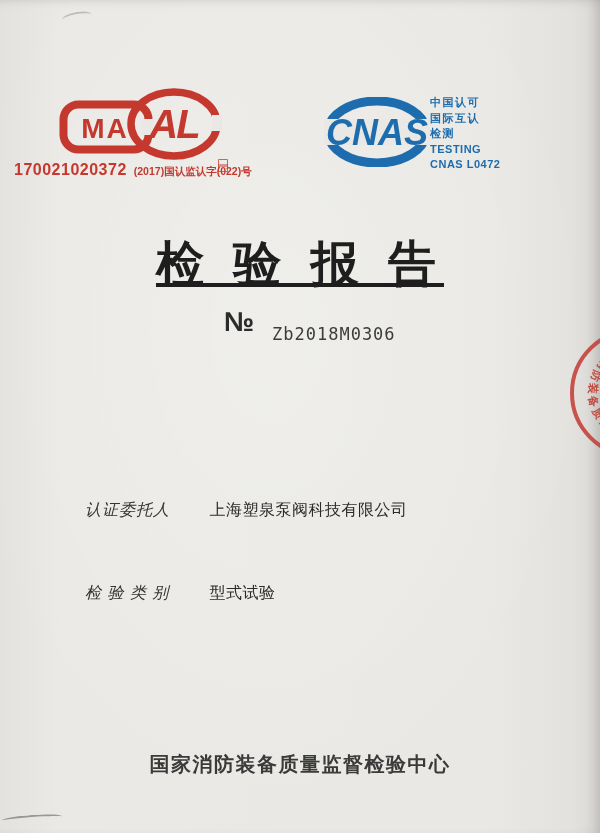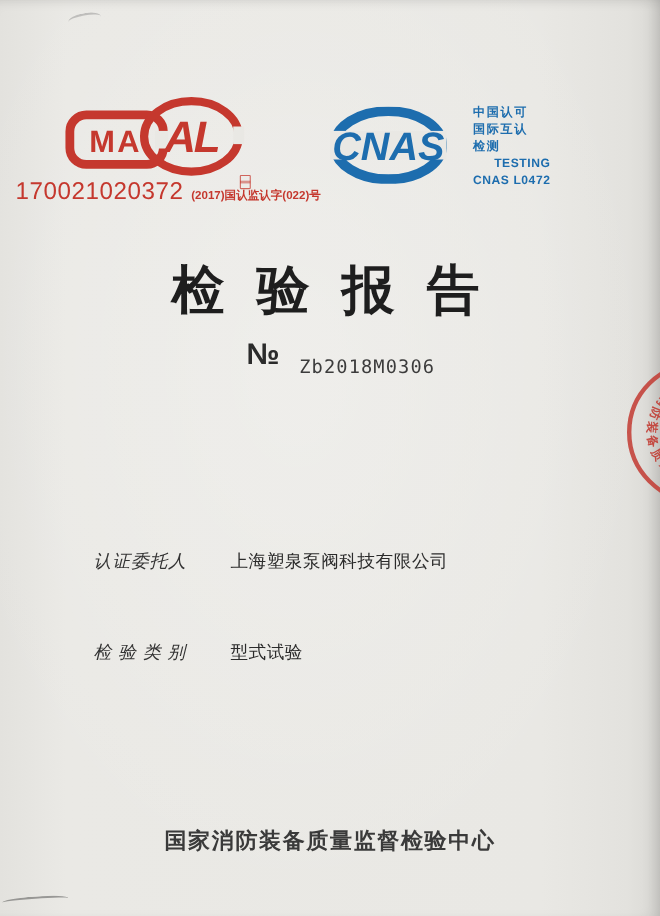--- a/index.html
+++ b/index.html
@@ -27,7 +27,7 @@
 
   .cal-logo  { left:126px; top:88px; }
   .ilac-logo { left:220px; top:85px; }
-  .cnas-logo { left:300px; top:97px; }
+  .cnas-logo { left:324px; top:97px; }
 
   .cnas-info { position:absolute; left:430px; top:95px; color:#1d6dae; font-weight:bold; }
   .cnas-info .line   { display:block; font-size:11px; line-height:15.5px; letter-spacing:1.5px; }

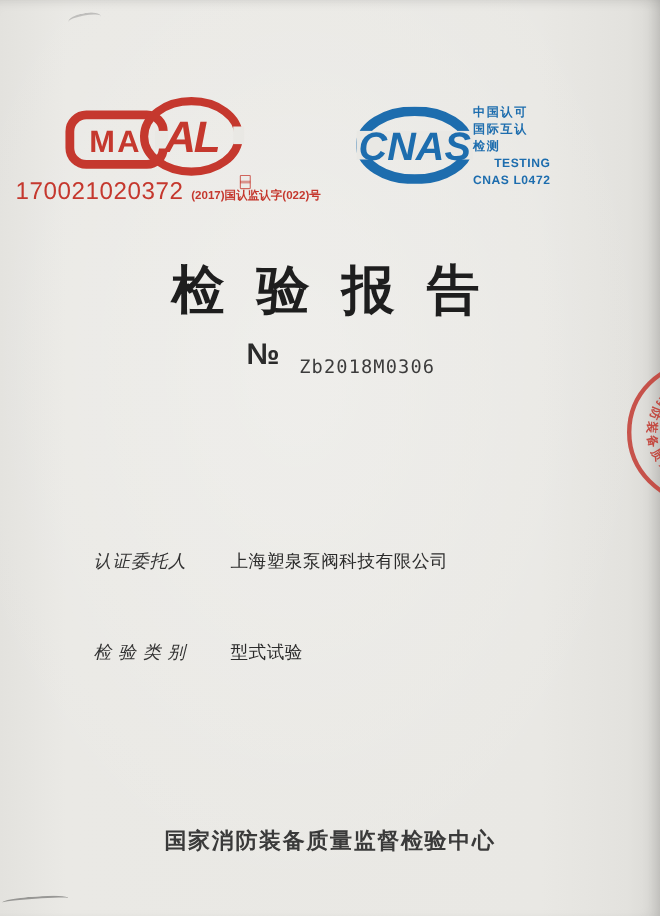--- a/index.html
+++ b/index.html
@@ -31,7 +31,7 @@
 
   .cnas-info { position:absolute; left:430px; top:95px; color:#1d6dae; font-weight:bold; }
   .cnas-info .line   { display:block; font-size:11px; line-height:15.5px; letter-spacing:1.5px; }
-  .cnas-info .latin  { letter-spacing:0.5px;text-align:right; }
+  .cnas-info .latin  { letter-spacing:0.5px; }
 
   .red-speck { position:absolute; left:218px; top:159px; width:8px; height:11px;
                border:1.5px solid rgba(197,56,46,0.75); border-radius:1px;

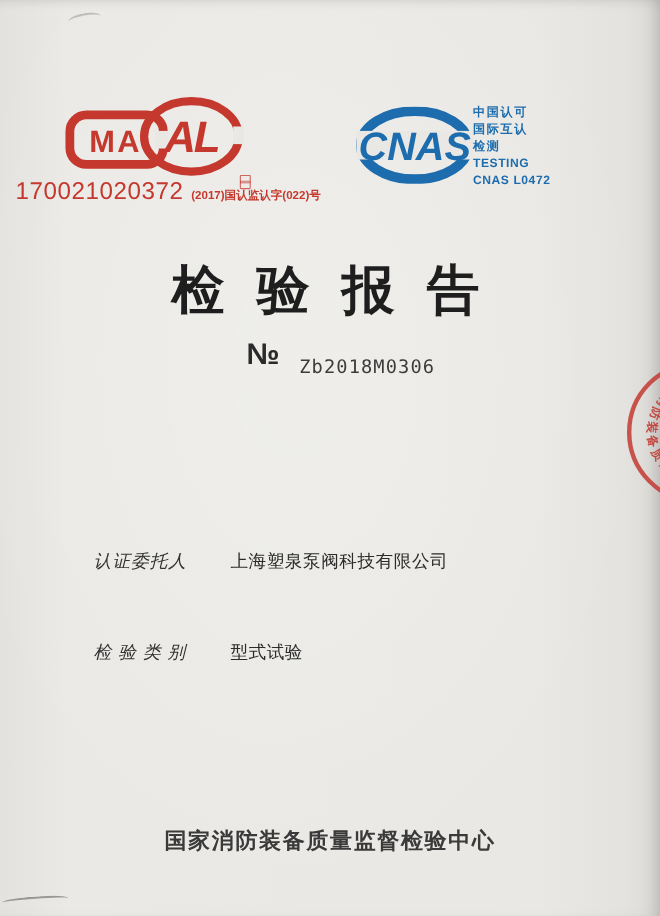--- a/index.html
+++ b/index.html
@@ -22,7 +22,7 @@
 
   .cma-logo  { left:11px;  top:100px;margin-left:48px; }
   .reg-line  { position:absolute; left:14px; top:161px; white-space:nowrap; color:#c5382e; }
-  .reg-number   { font-size:22px; font-weight:normal; letter-spacing:0.5px; }
+  .reg-number   { font-size:16px; font-weight:bold; letter-spacing:0.5px; }
   .approval-txt { font-size:10.5px; font-weight:bold; margin-left:7px; }
 
   .cal-logo  { left:126px; top:88px; }

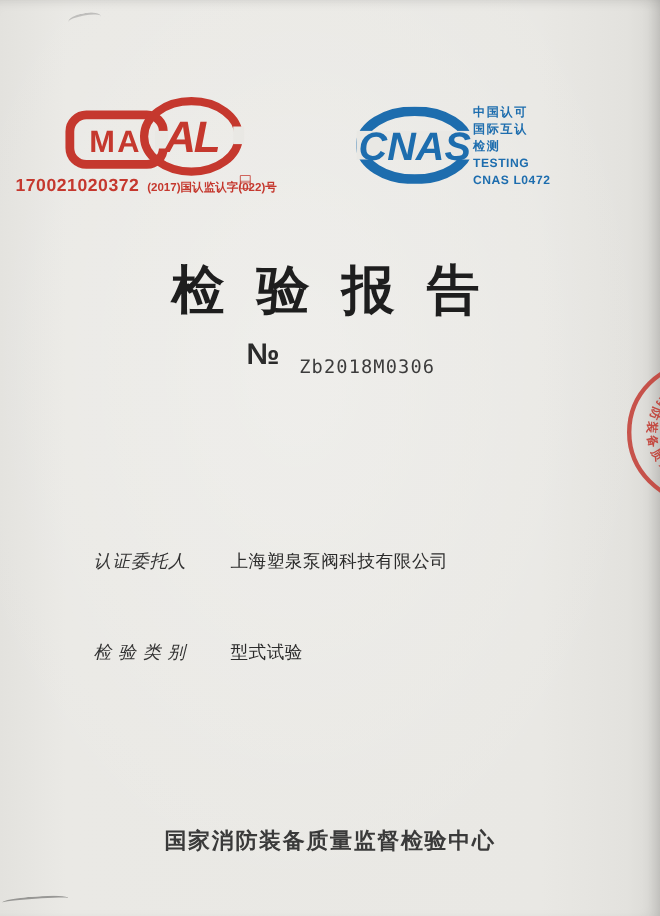--- a/index.html
+++ b/index.html
@@ -39,7 +39,7 @@
 
   .title { position:absolute; left:0; right:0; top:232px; text-align:center;
            font-size:48px; font-weight:700; letter-spacing:8px; color:#1e1e1e;
-           font-family:"Liberation Sans", sans-serif; }
+           font-family:"Liberation Sans", sans-serif;text-decoration:underline; }
 
   .no-symbol { position:absolute; left:224px; top:307px; font-size:27px; font-weight:600; color:#2b2b2b; }
   .no-value  { position:absolute; left:272px; top:324px; font-size:17px; letter-spacing:1px;

